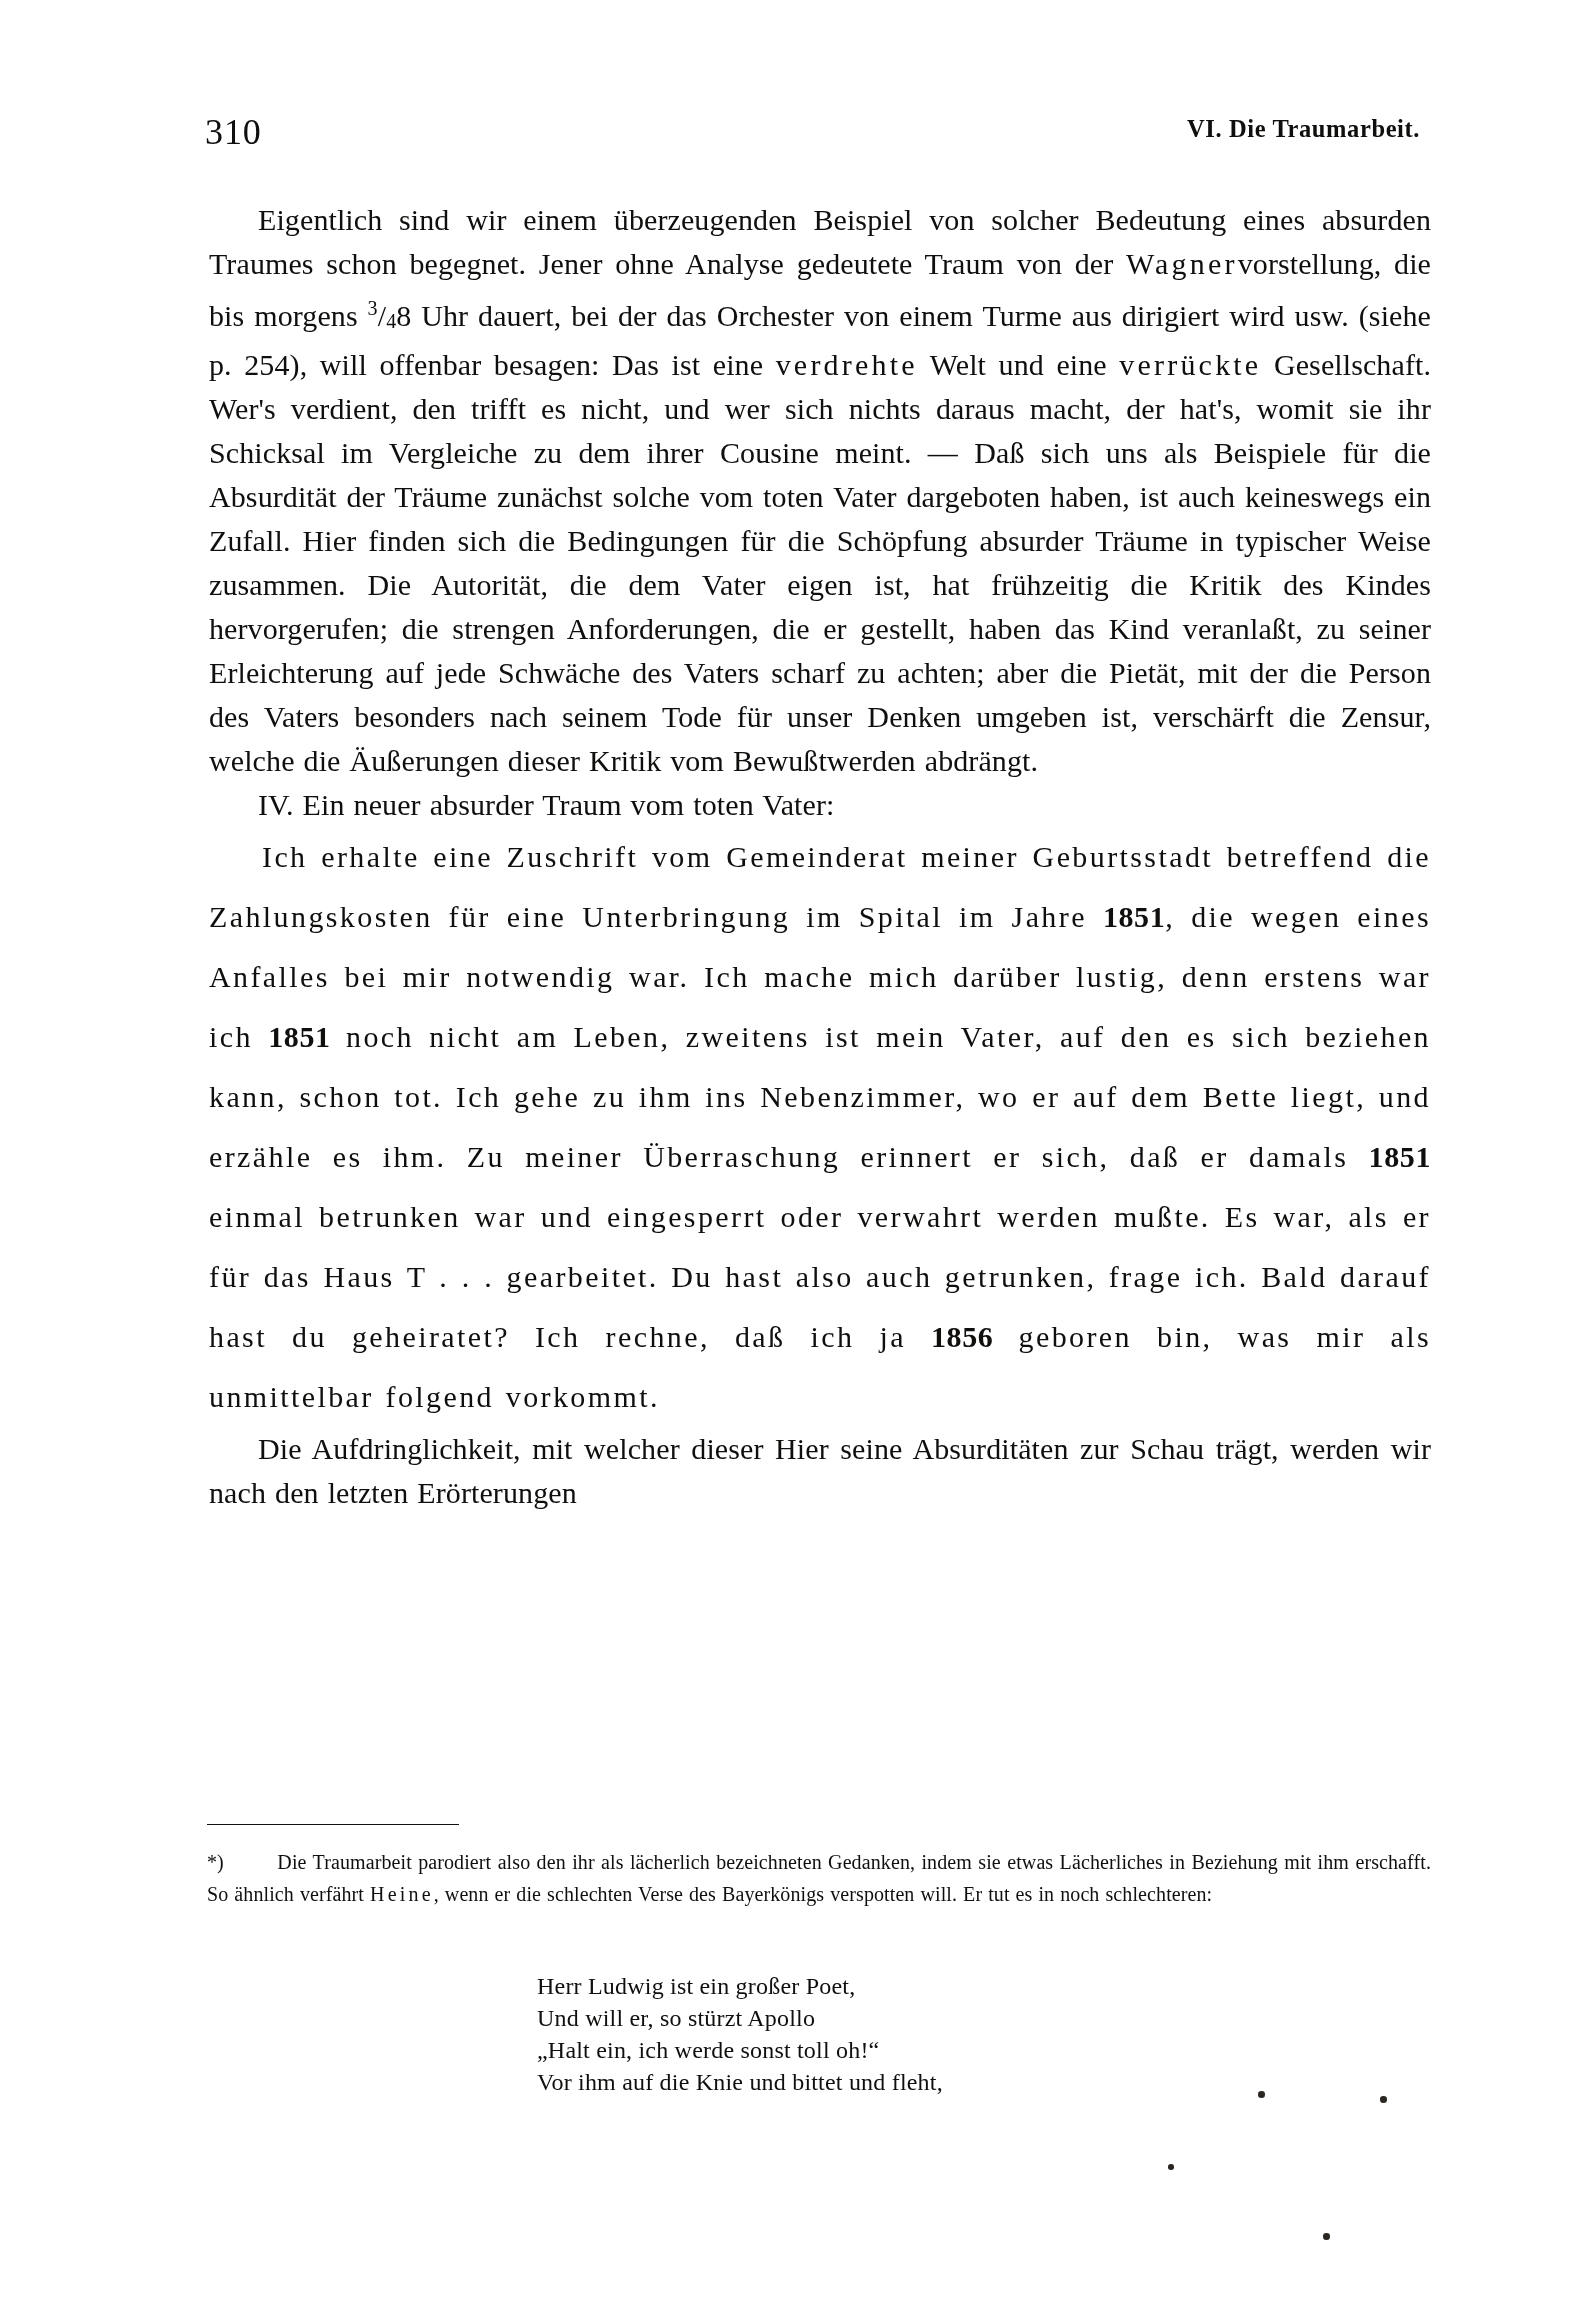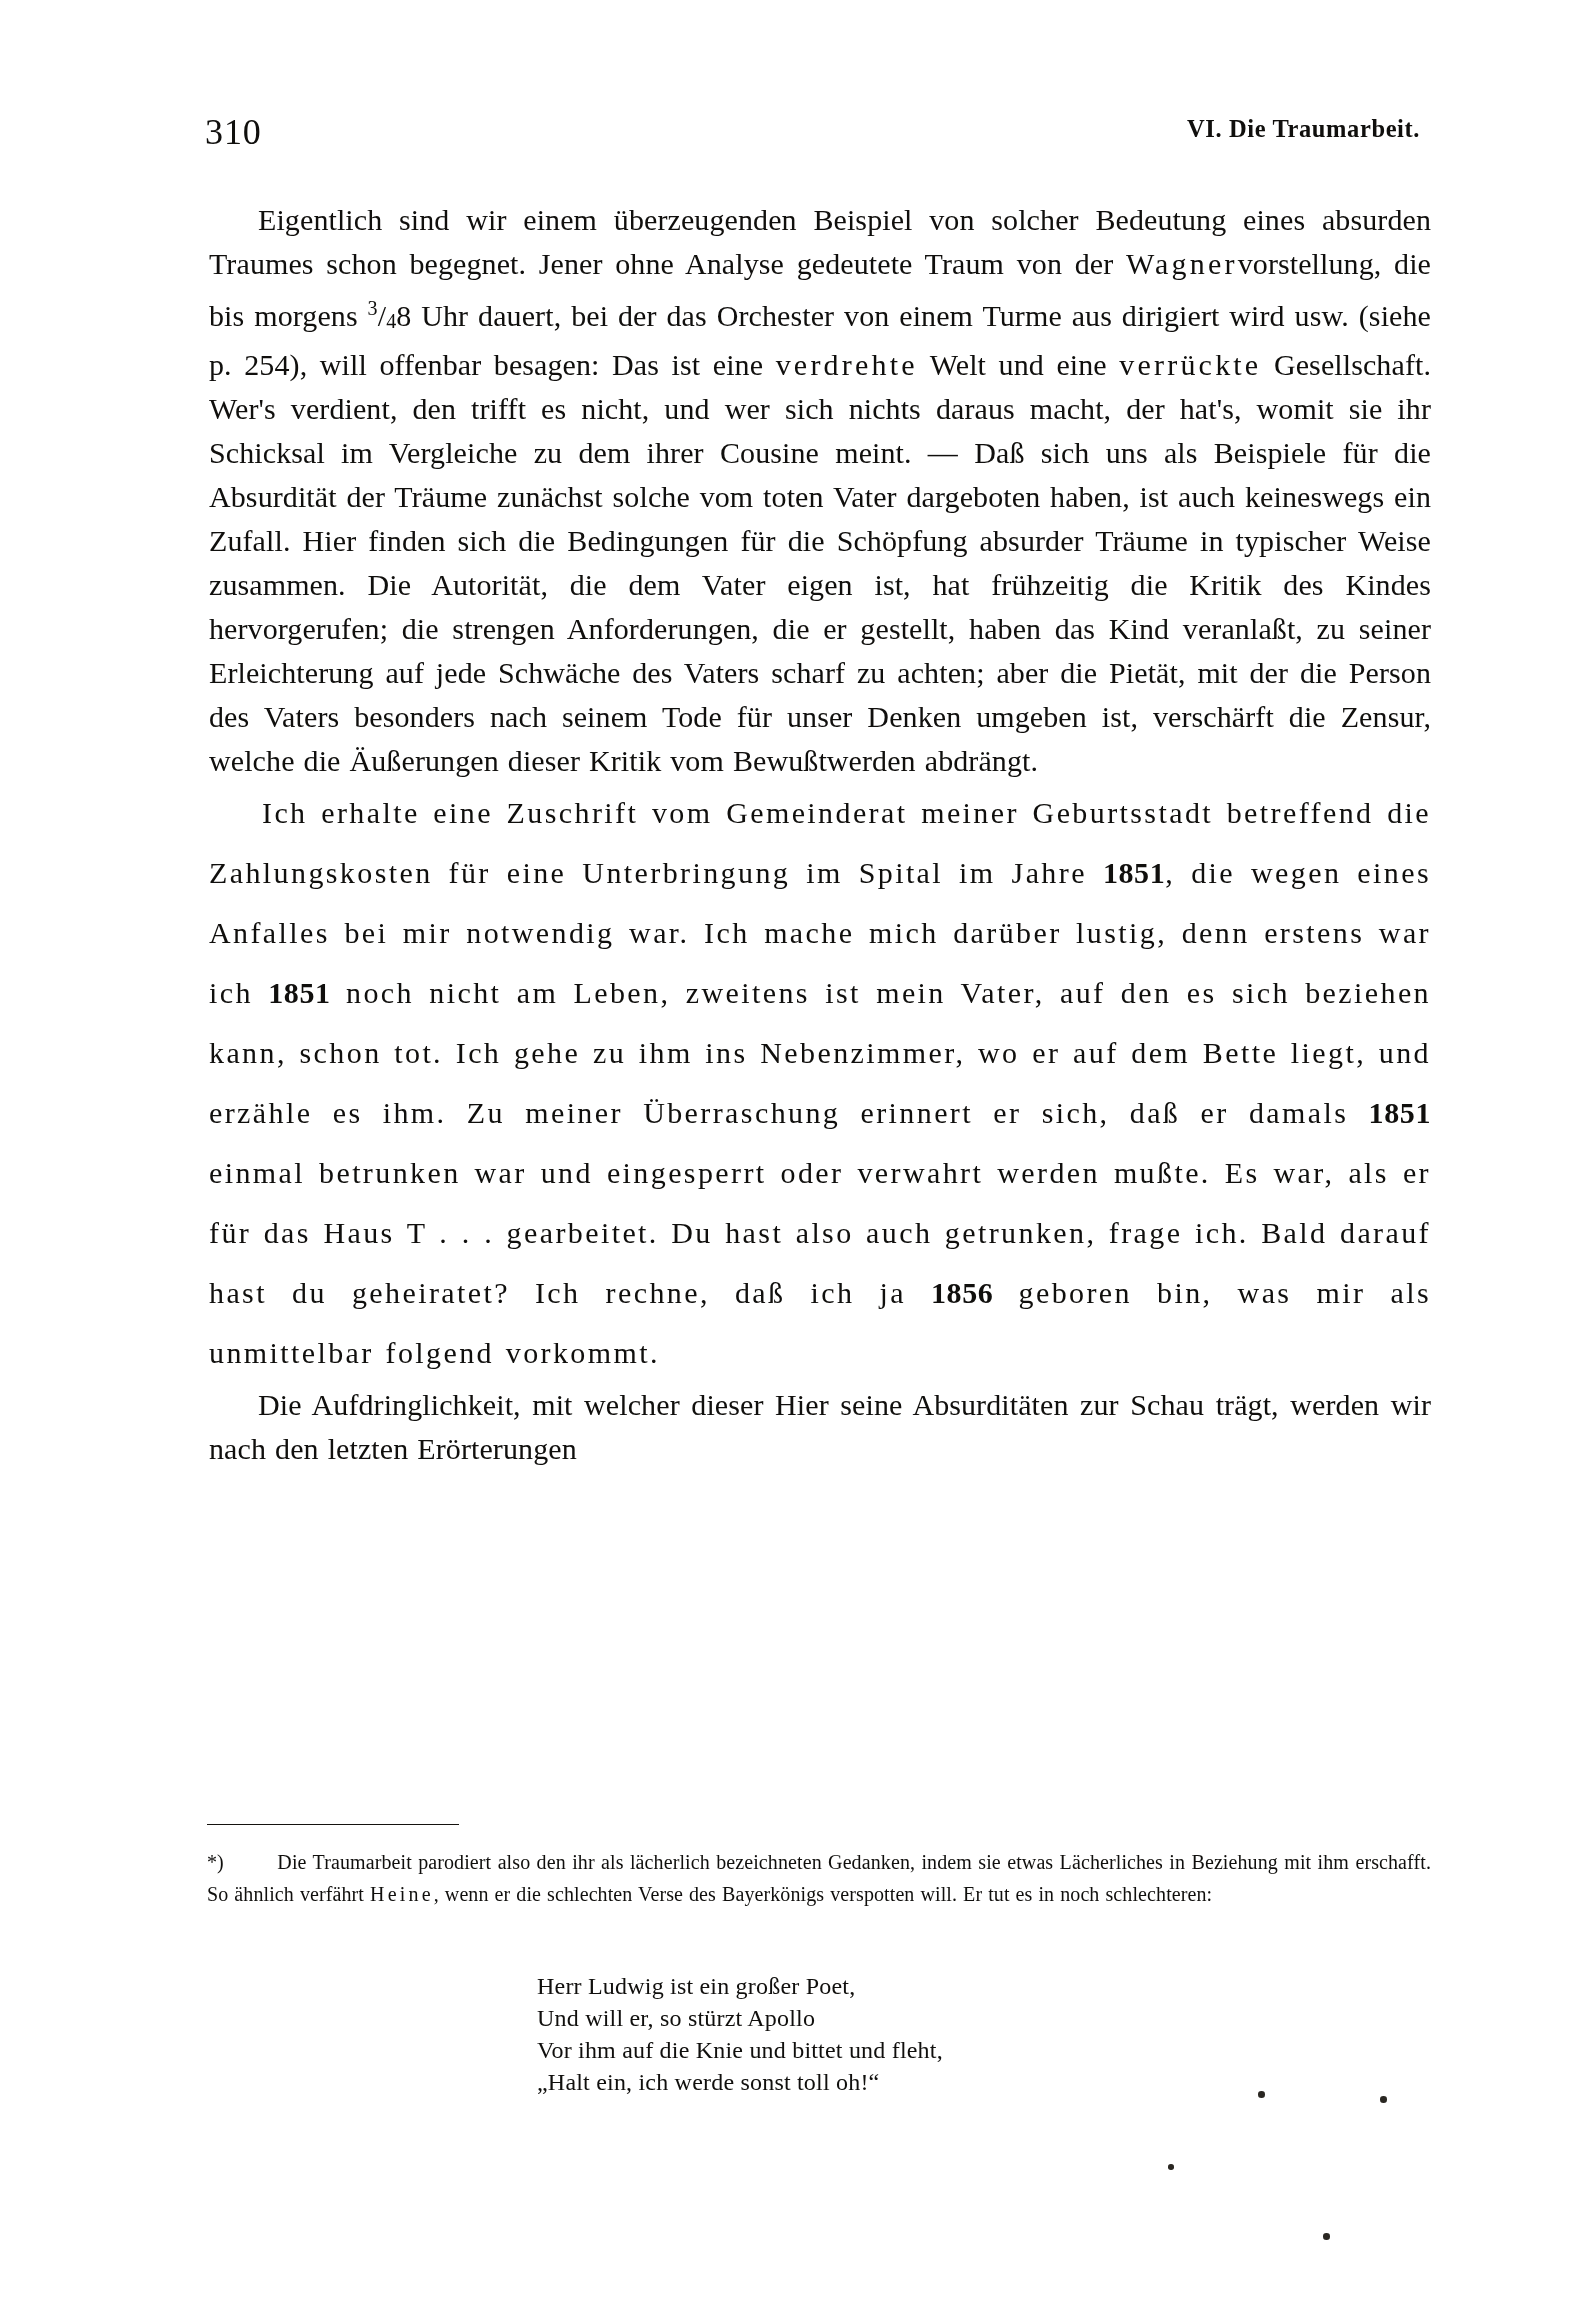--- a/index.html
+++ b/index.html
@@ -146,6 +146,7 @@
 
   <div class="body-block">
     <p class="bodytext indent" id="p2">Eigentlich sind wir einem überzeugenden Beispiel von solcher Bedeutung eines absurden Traumes schon begegnet. Jener ohne Analyse gedeutete Traum von der <span class="sp">Wagner</span>vorstellung, die bis morgens <span class="frac"><sup>3</sup>/<sub>4</sub>8</span> Uhr dauert, bei der das Orchester von einem Turme aus dirigiert wird usw. (siehe p. 254), will offenbar besagen: Das ist eine <span class="sp">verdrehte</span> Welt und eine <span class="sp">verrückte</span> Gesellschaft. Wer's verdient, den trifft es nicht, und wer sich nichts daraus macht, der hat's, womit sie ihr Schicksal im Vergleiche zu dem ihrer Cousine meint. — Daß sich uns als Beispiele für die Absurdität der Träume zunächst solche vom toten Vater dargeboten haben, ist auch keineswegs ein Zufall. Hier finden sich die Bedingungen für die Schöpfung absurder Träume in typischer Weise zusammen. Die Autorität, die dem Vater eigen ist, hat frühzeitig die Kritik des Kindes hervorgerufen; die strengen Anforderungen, die er gestellt, haben das Kind veranlaßt, zu seiner Erleichterung auf jede Schwäche des Vaters scharf zu achten; aber die Pietät, mit der die Person des Vaters besonders nach seinem Tode für unser Denken umgeben ist, verschärft die Zensur, welche die Äußerungen dieser Kritik vom Bewußtwerden abdrängt.</p>
+    <p class="bodytext indent" id="p3">IV. Ein neuer absurder Traum vom toten Vater:</p>
     <p class="dream" id="dream">Ich erhalte eine Zuschrift vom Gemeinderat meiner Geburtsstadt betreffend die Zahlungskosten für eine Unterbringung im Spital im Jahre <b>1851</b>, die wegen eines Anfalles bei mir notwendig war. Ich mache mich darüber lustig, denn erstens war ich <b>1851</b> noch nicht am Leben, zweitens ist mein Vater, auf den es sich beziehen kann, schon tot. Ich gehe zu ihm ins Nebenzimmer, wo er auf dem Bette liegt, und erzähle es ihm. Zu meiner Überraschung erinnert er sich, daß er damals <b>1851</b> einmal betrunken war und eingesperrt oder verwahrt werden mußte. Es war, als er für das Haus T . . . gearbeitet. Du hast also auch getrunken, frage ich. Bald darauf hast du geheiratet? Ich rechne, daß ich ja <b>1856</b> geboren bin, was mir als unmittelbar folgend vorkommt.</p>
     <p class="bodytext indent" id="p4">Die Aufdringlichkeit, mit welcher dieser Hier seine Absurditäten zur Schau trägt, werden wir nach den letzten Erörterungen</p>
   </div>

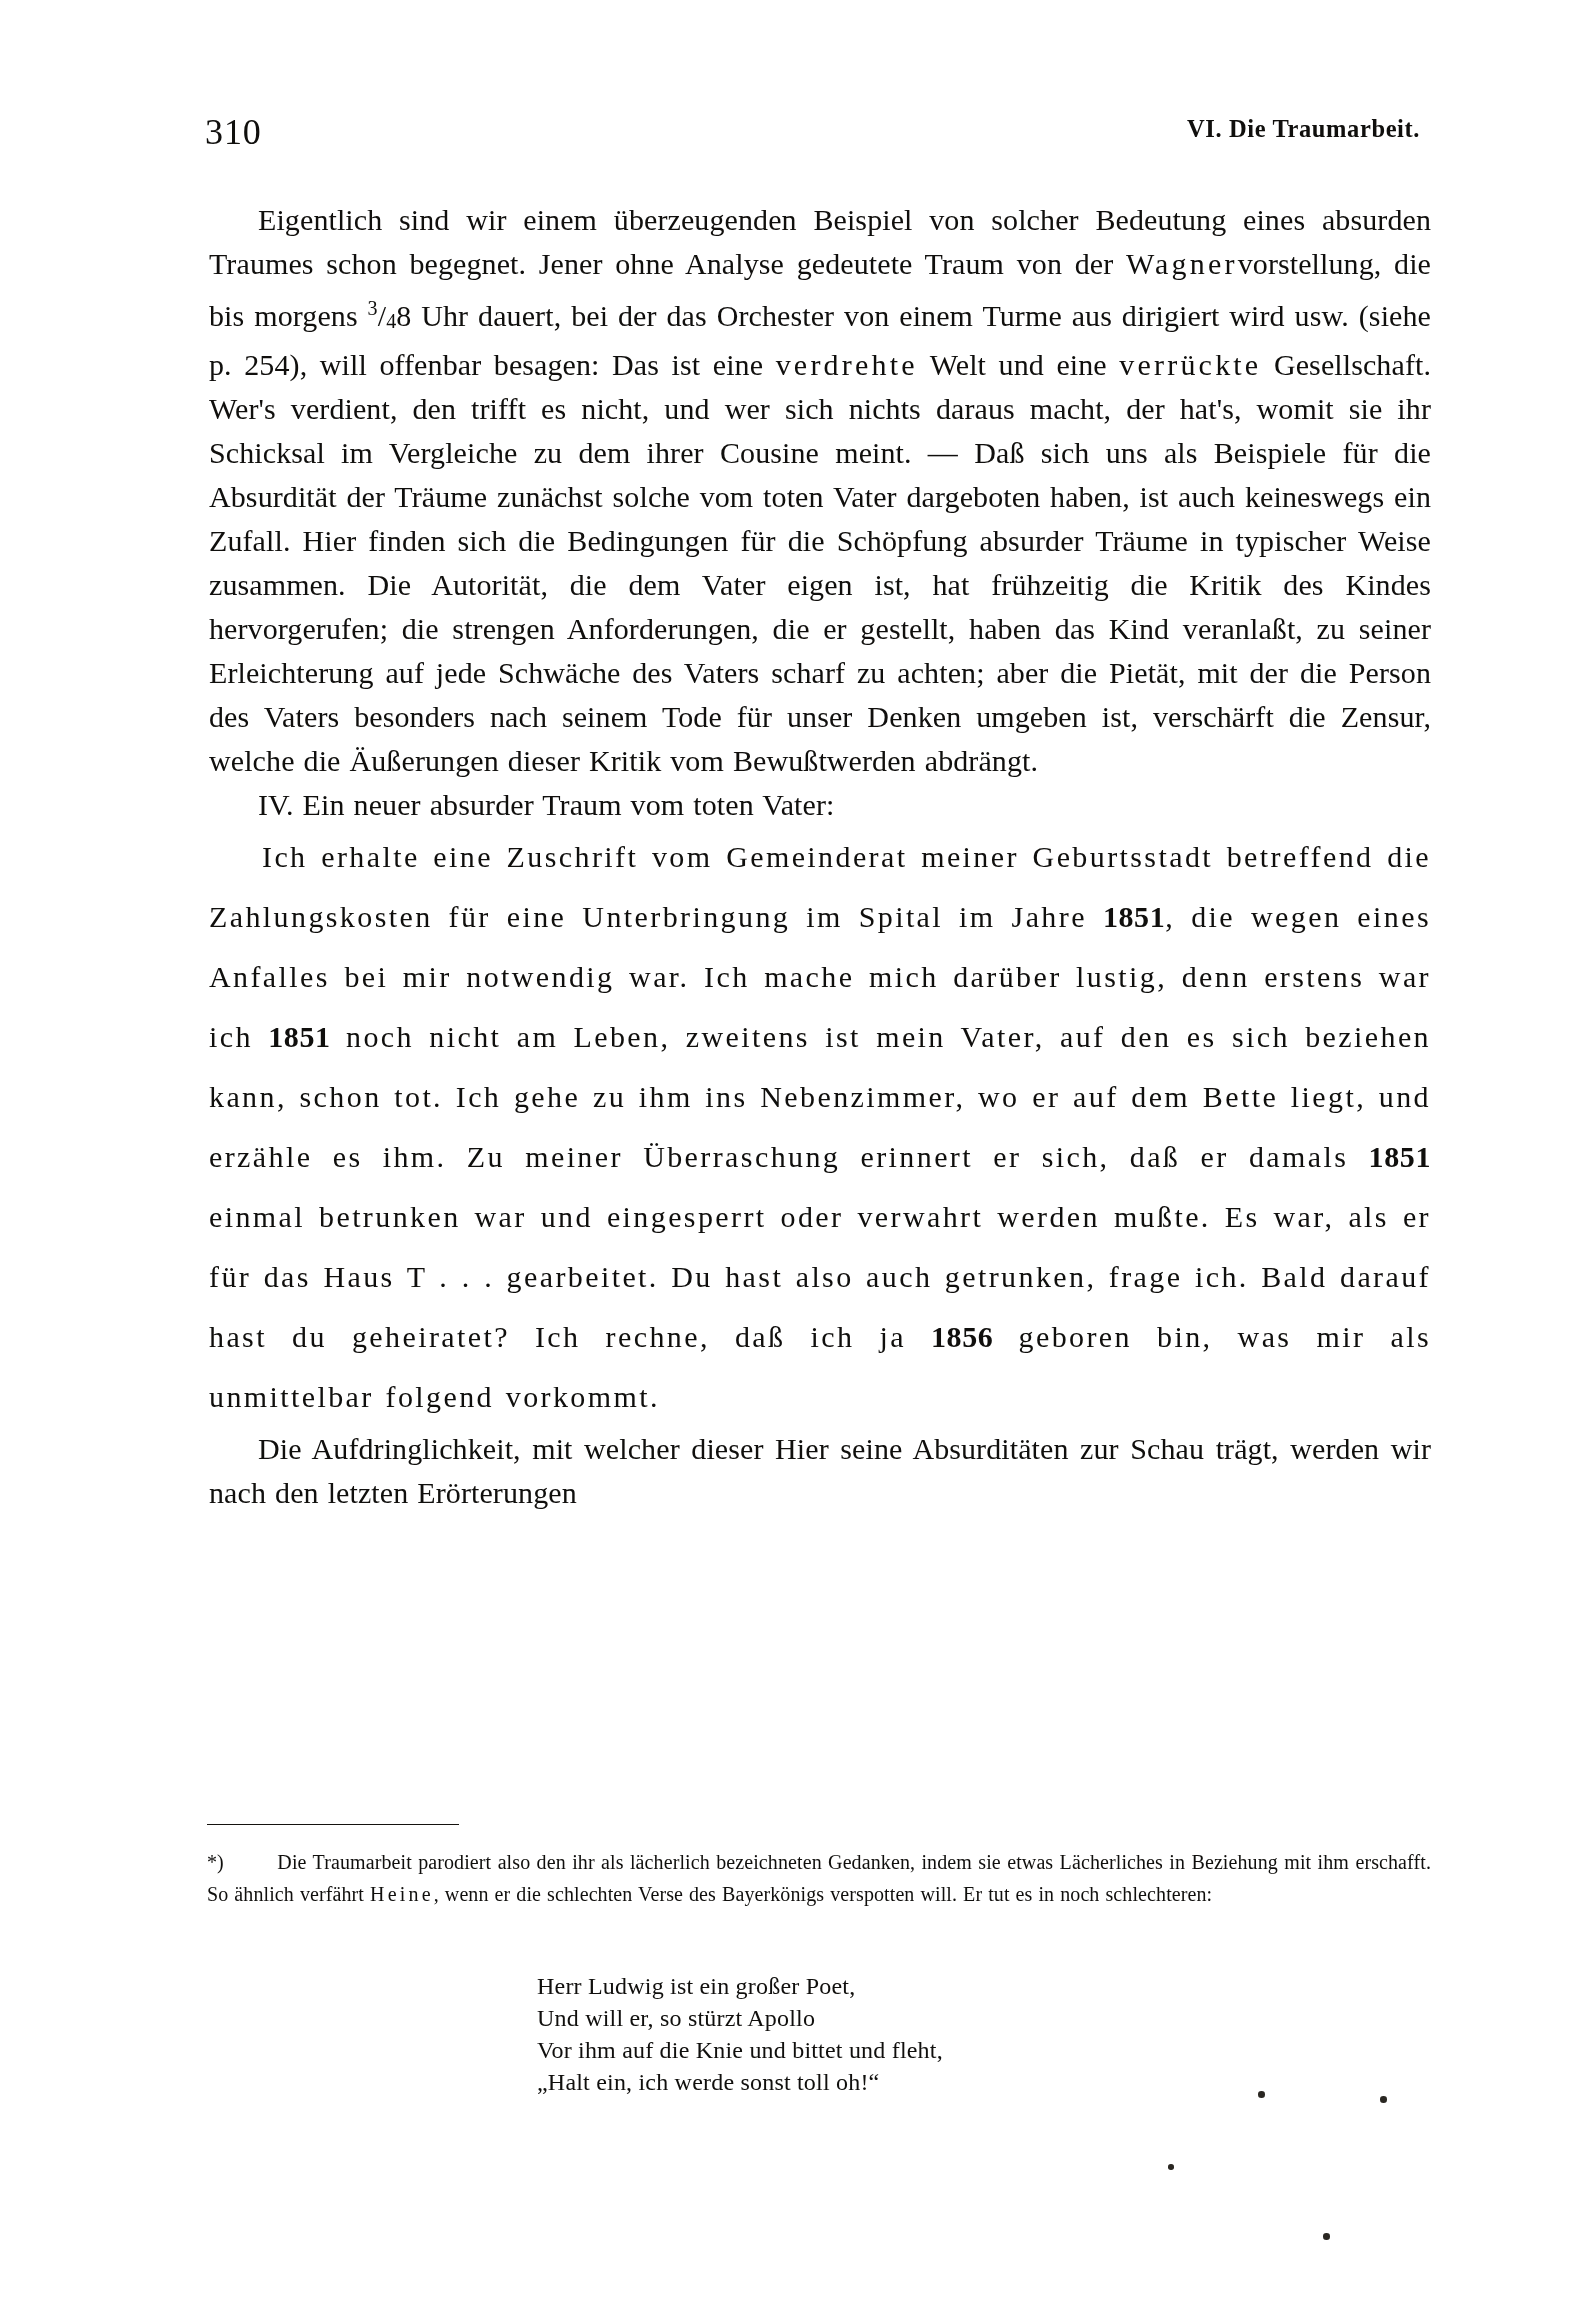--- a/index.html
+++ b/index.html
@@ -158,8 +158,8 @@
   <div class="verse">
     <div>Herr Ludwig ist ein großer Poet,</div>
     <div>Und will er, so stürzt Apollo</div>
+    <div>„Halt ein, ich werde sonst toll oh!“</div>
     <div>Vor ihm auf die Knie und bittet und fleht,</div>
-    <div>„Halt ein, ich werde sonst toll oh!“</div>
   </div>
 
   <div class="speck s1"></div>

